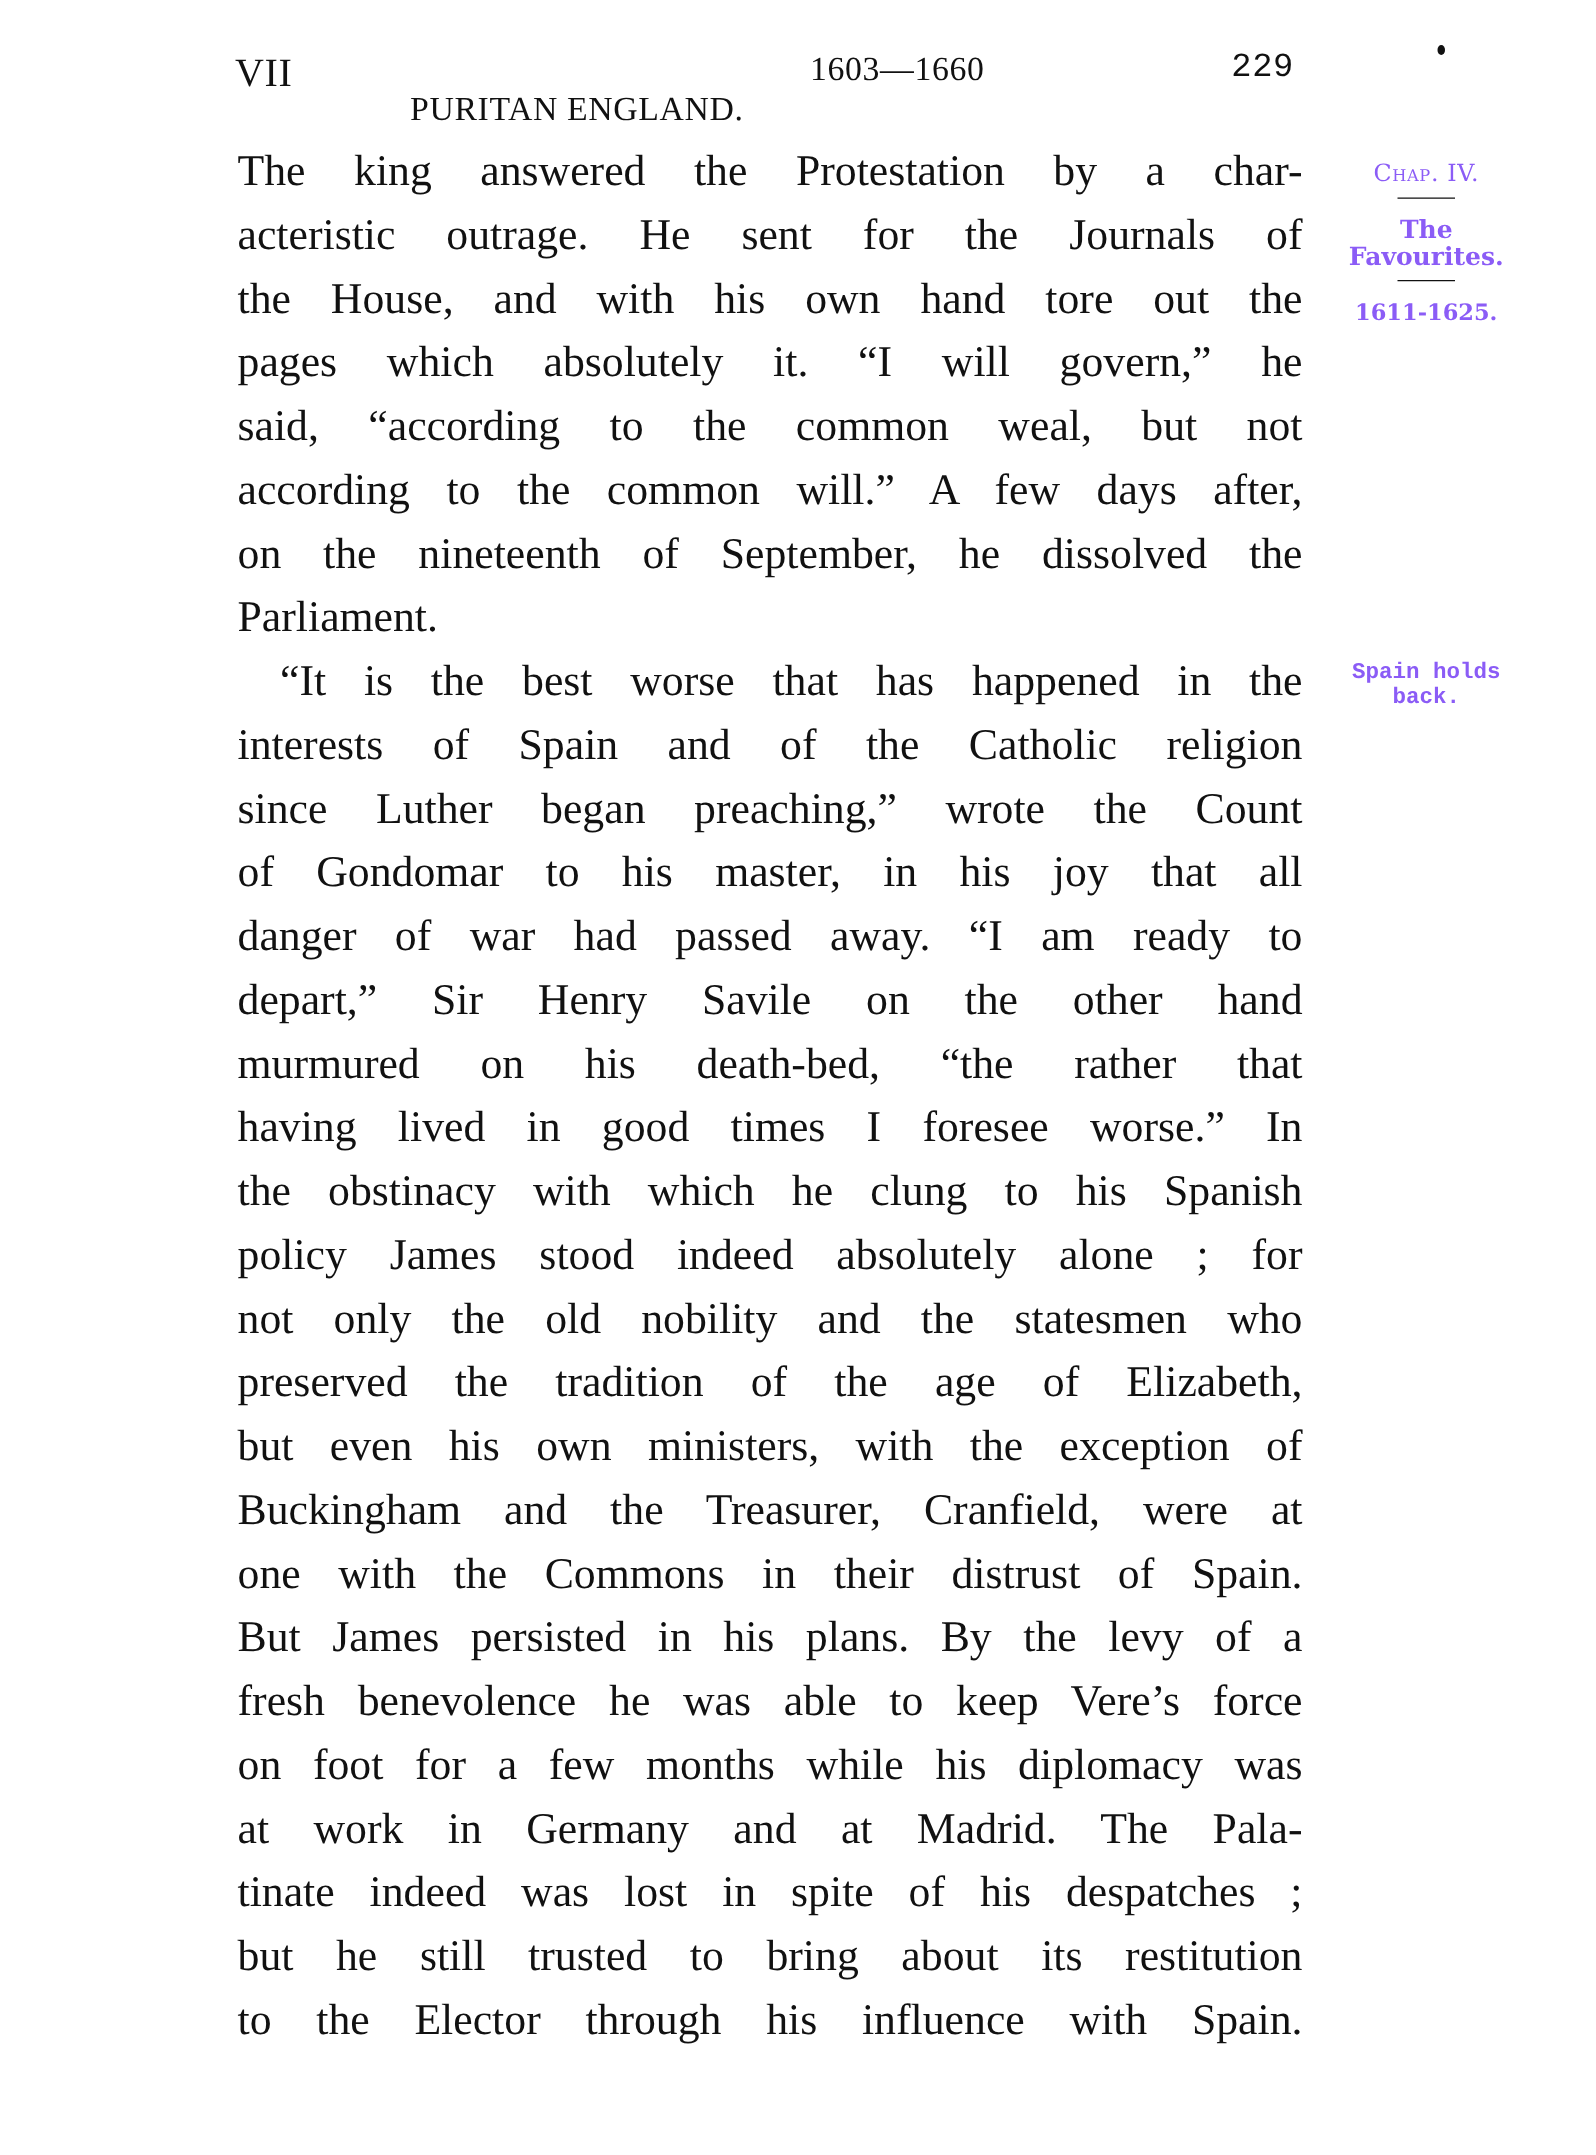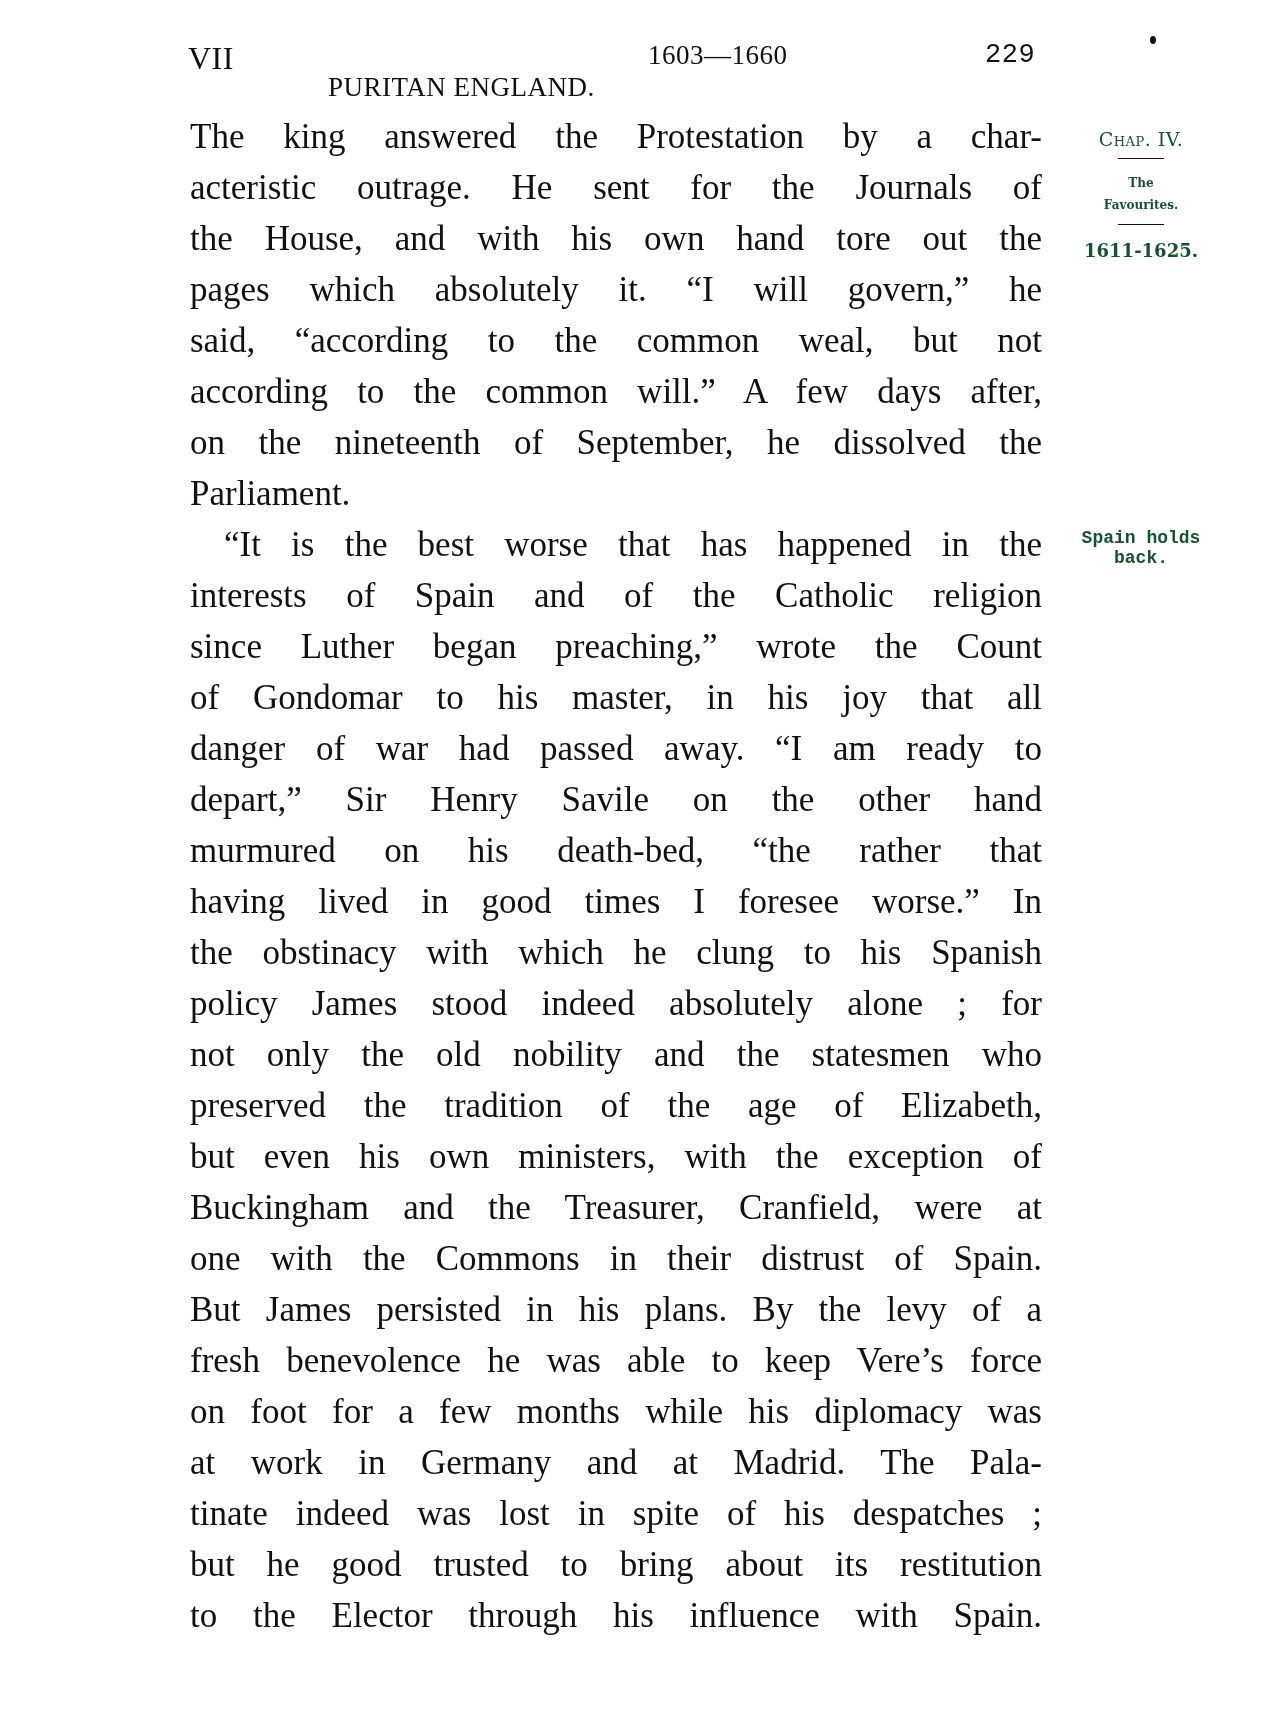--- a/index.html
+++ b/index.html
@@ -66,7 +66,7 @@
       width: 190px;
       text-align: center;
       font-family: "DejaVu Serif", serif;
-      color: #14532d;
+      color: #8b5cf6;
     }
     .mn-chap {
       top: 128px;

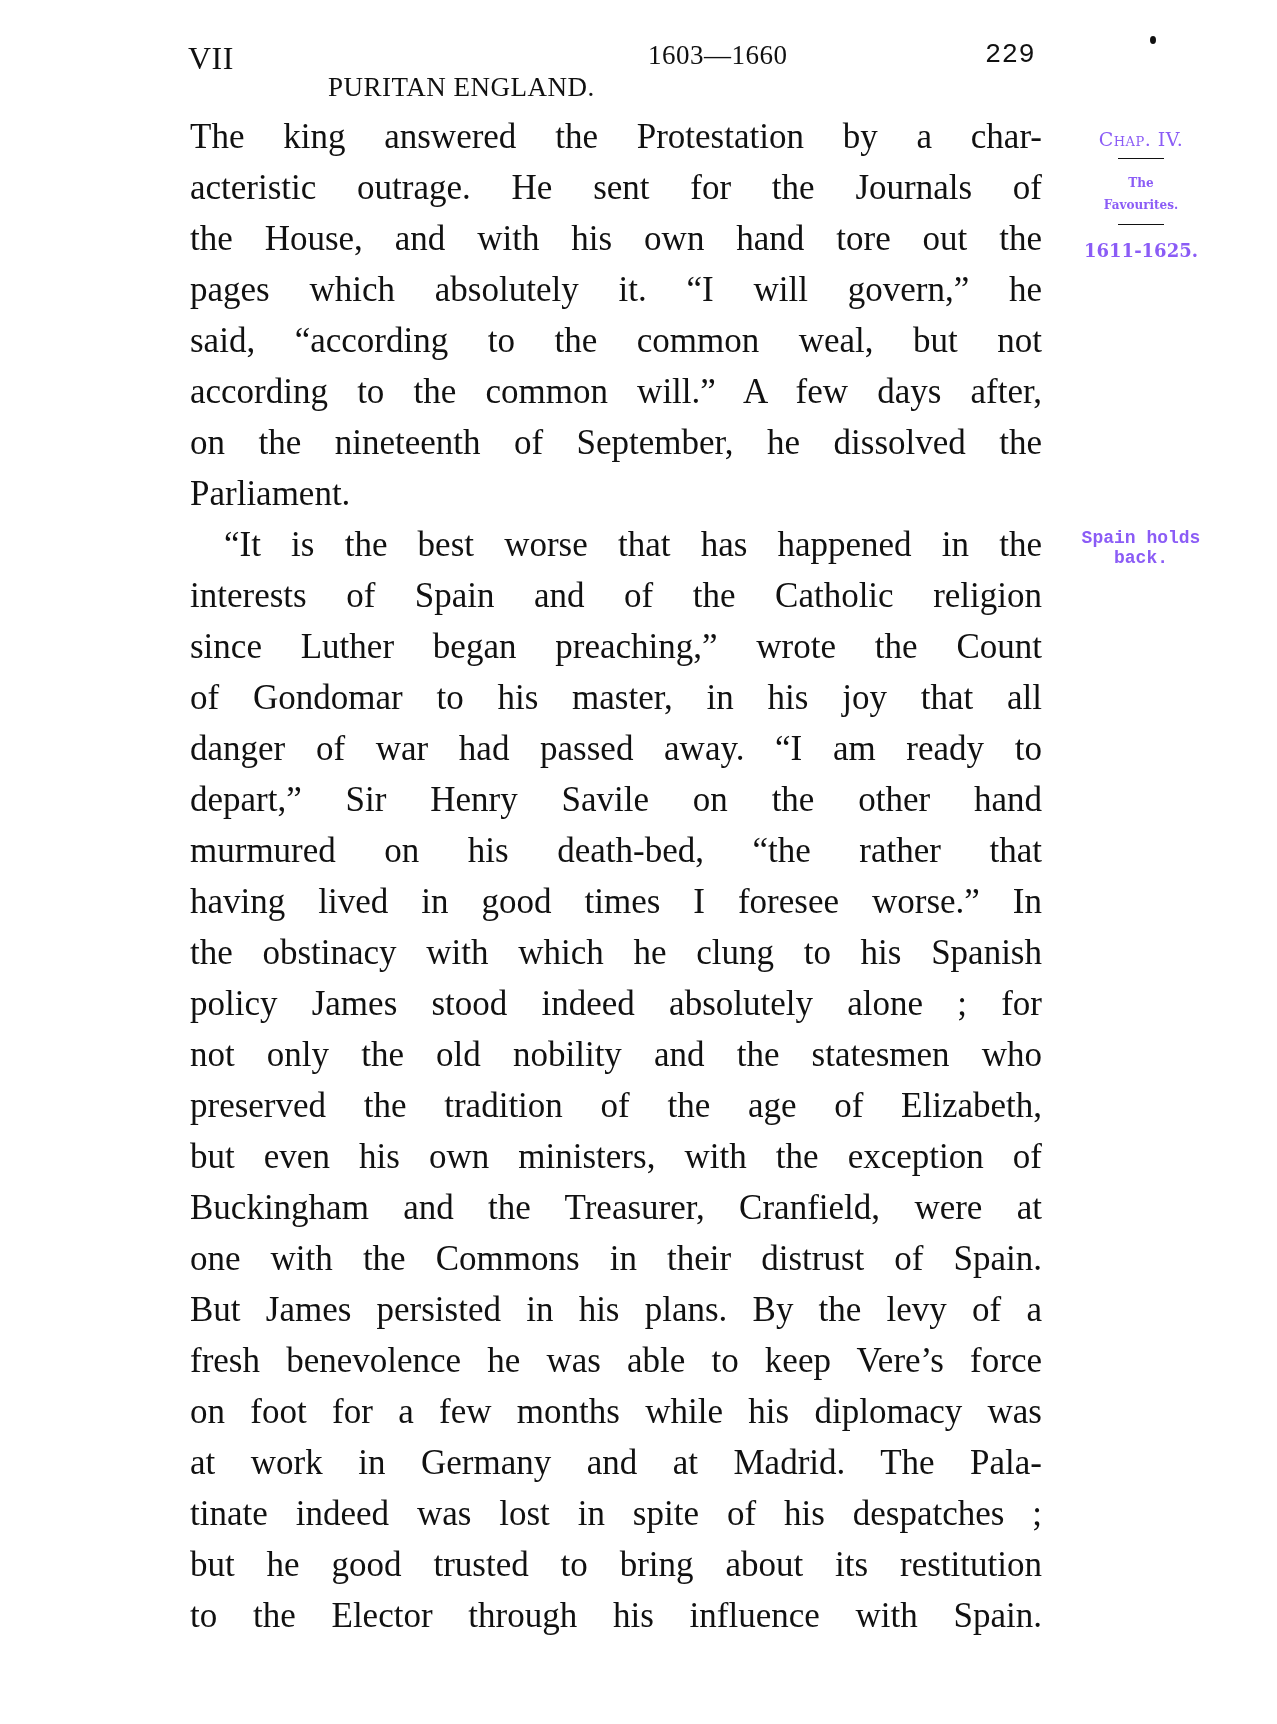--- a/index.html
+++ b/index.html
@@ -83,7 +83,7 @@
     }
     .mn-section {
       top: 172px;
-      font-size: 12px;
+      font-size: 20px;
       font-weight: bold;
       line-height: 22px;
     }

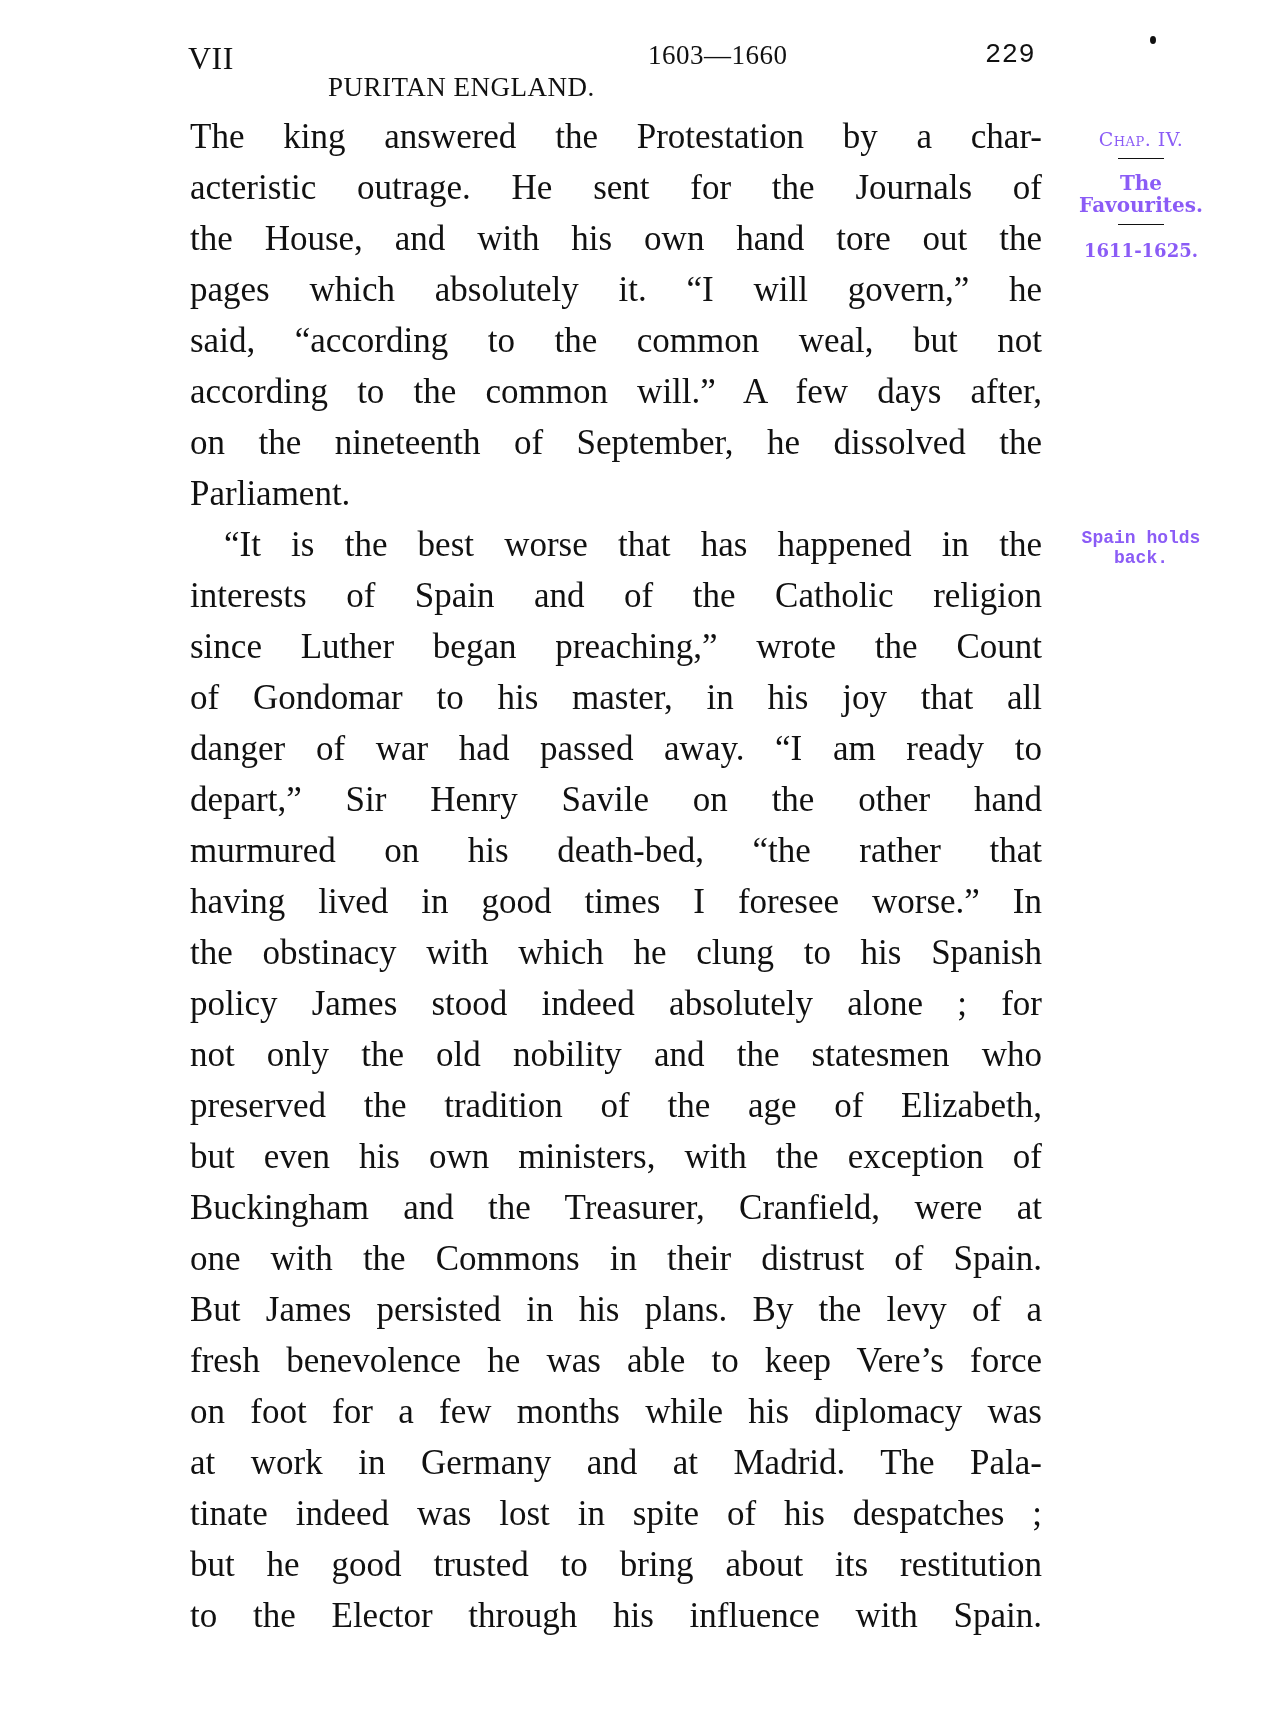--- a/index.html
+++ b/index.html
@@ -143,7 +143,7 @@
     <span class="line">on foot for a few months while his diplomacy was</span>
     <span class="line">at work in Germany and at Madrid. The Pala-</span>
     <span class="line">tinate indeed was lost in spite of his despatches ;</span>
-    <span class="line">but he good trusted to bring about its restitution</span>
+    <span class="line">but he still trusted to bring about its restitution</span>
     <span class="line">to the Elector through his influence with Spain.</span>
   </div>
 </div>

